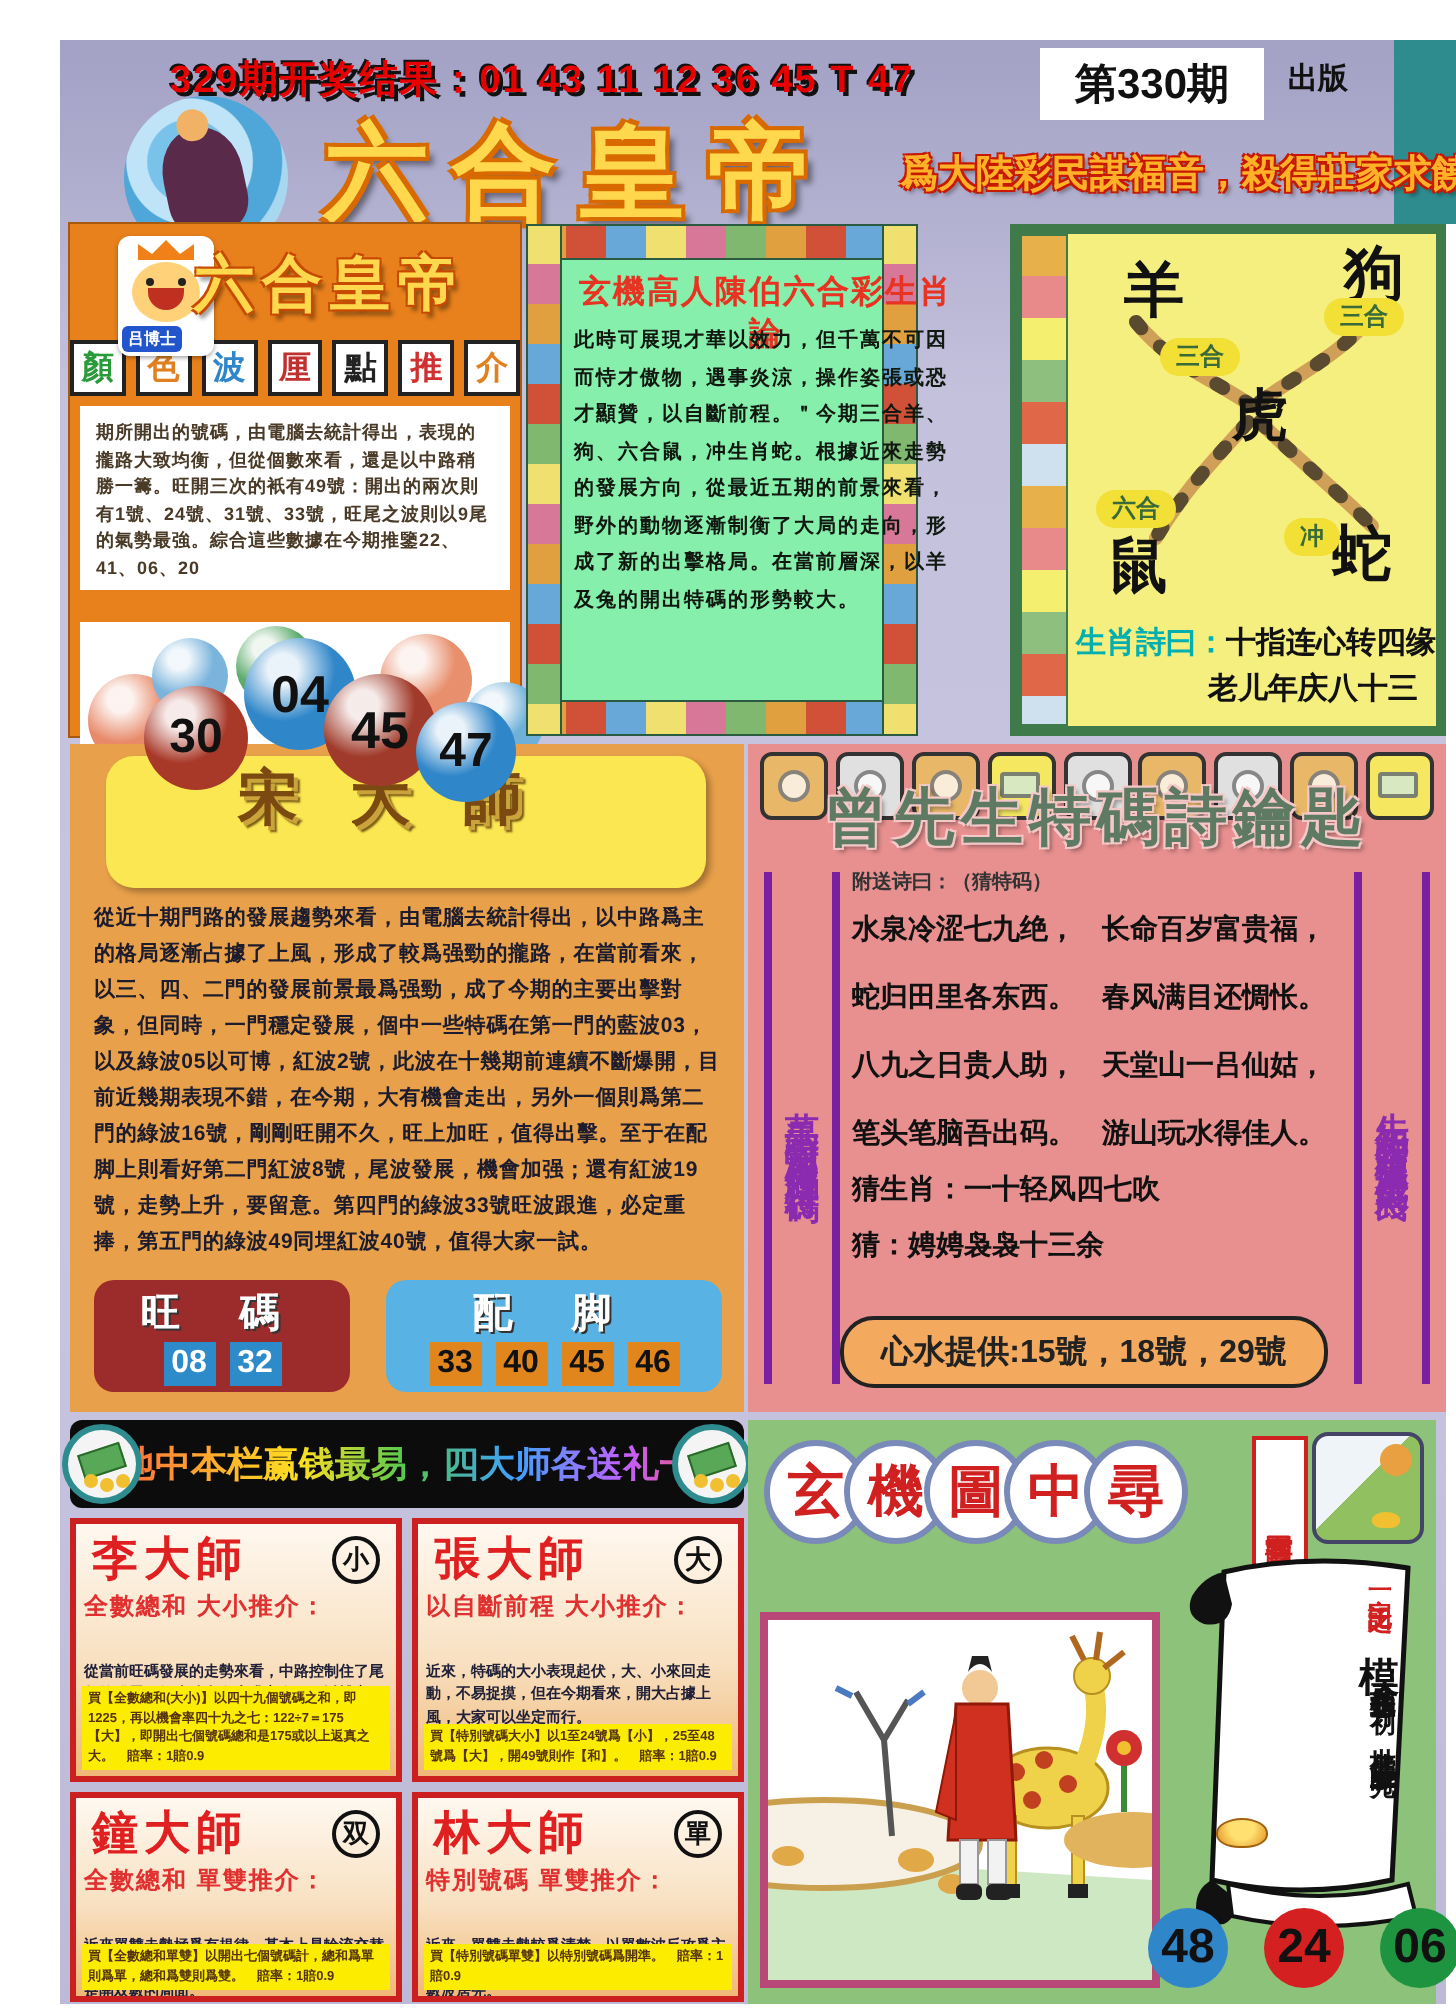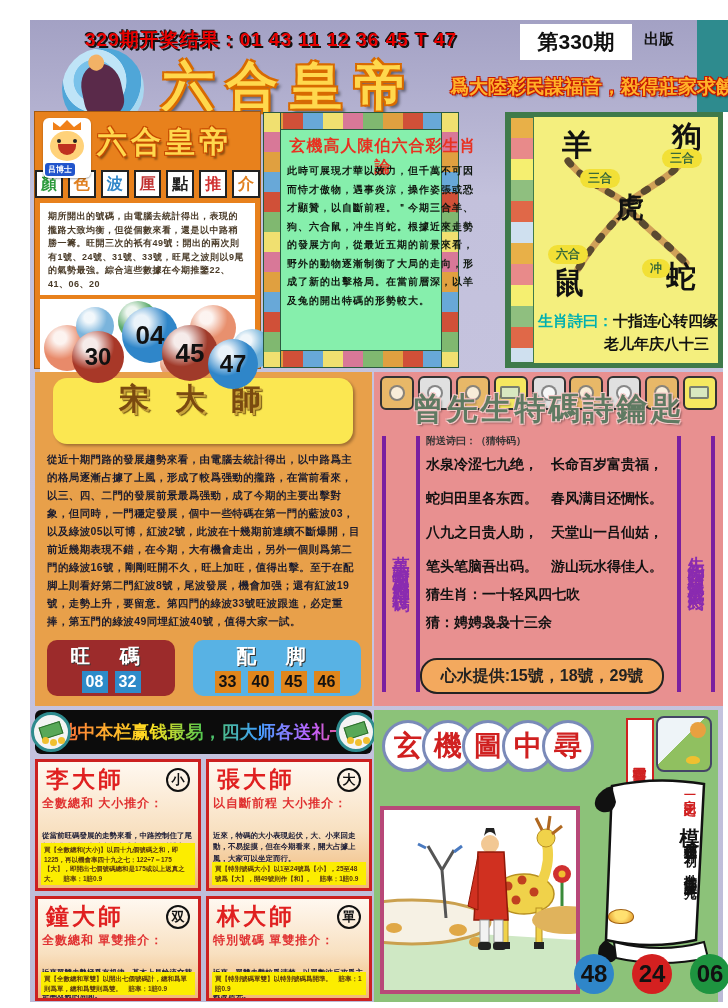--- a/index.html
+++ b/index.html
@@ -31,7 +31,7 @@
   .color-panel{position:absolute;left:35px;top:112px;width:225px;height:256px;background:#e8811c;
                box-shadow:0 0 0 1px #a55a10;}
   .cp-head{position:relative;height:56px;}
-  .mascot{position:absolute;left:8px;top:6px;width:48px;height:60px;background:#fff;border-radius:6px;
+  .mascot{position:absolute;left:24px;top:6px;width:48px;height:60px;background:#fff;border-radius:6px;
           box-shadow:0 1px 2px rgba(0,0,0,.35);overflow:hidden;}
   .mascot .crown{position:absolute;left:10px;top:2px;width:28px;height:10px;background:#f08018;
           clip-path:polygon(0 100%,0 20%,25% 70%,50% 0,75% 70%,100% 20%,100% 100%);}

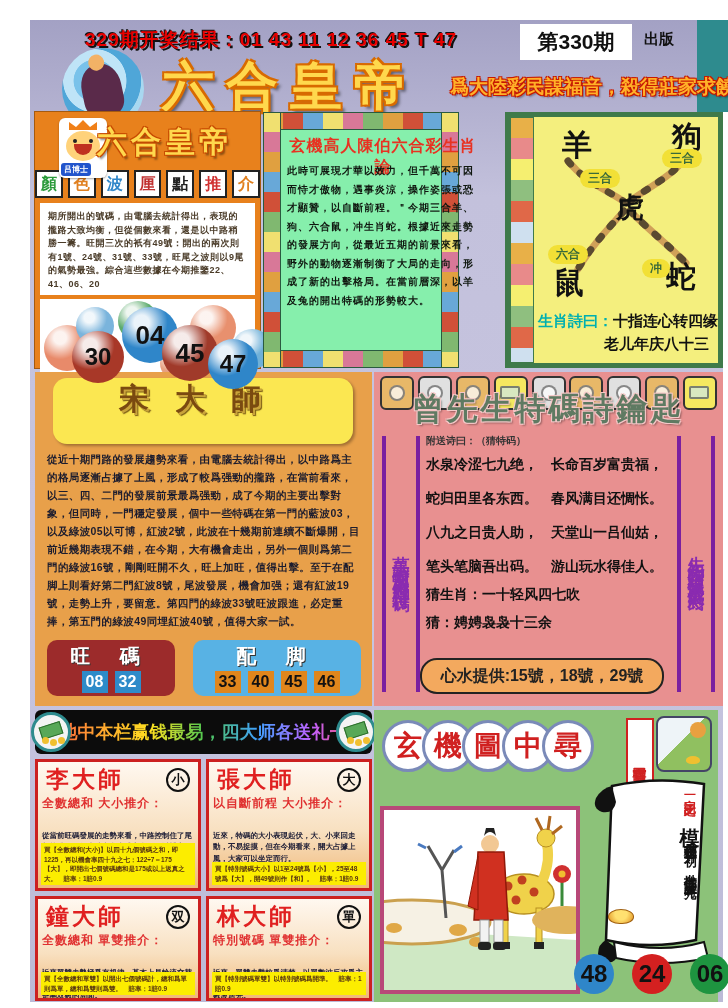--- a/index.html
+++ b/index.html
@@ -48,7 +48,7 @@
                justify-content:center;font-size:16px;font-weight:bold;}
   .cp-body{margin:0 5px;background:#fff;padding:7px 8px 4px;font-size:9px;font-weight:bold;color:#4a3b28;
            line-height:1.5;letter-spacing:.5px;}
-  .cp-balls{position:relative;margin:4px 5px;background:#fff;height:84px;}
+  .cp-balls{position:relative;margin:16px 5px;background:#fff;height:84px;}
   .ball{position:absolute;border-radius:50%;display:flex;align-items:center;justify-content:center;
         font-weight:bold;color:#111;
         background-image:radial-gradient(circle at 35% 28%, rgba(255,255,255,.9) 0 14%, rgba(255,255,255,0) 48%);}

